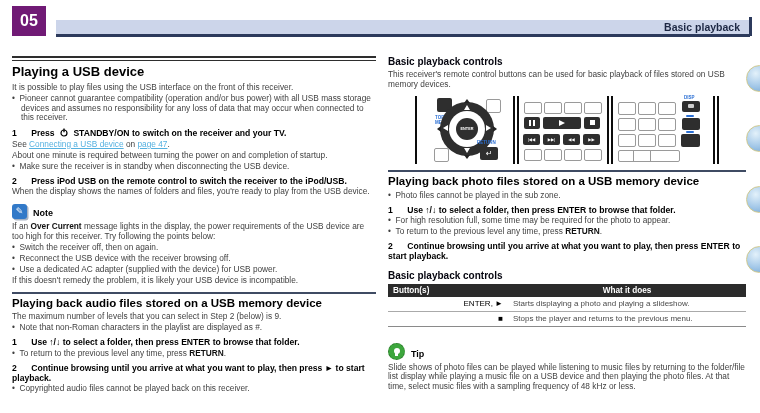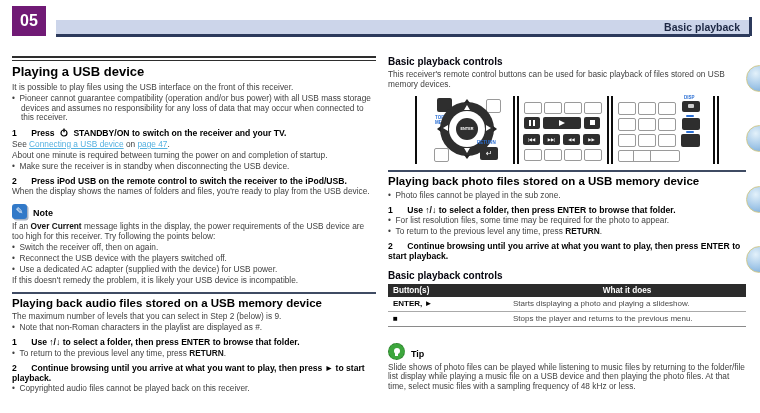--- a/index.html
+++ b/index.html
@@ -268,7 +268,7 @@
       <span>Use ↑/↓ to select a folder, then press ENTER to browse that folder.</span>
     </p>
     <ul>
-      <li><span>For list resolution files, some time may be required for the photo to appear.</span></li>
+      <li><span>For high resolution full, some time may be required for the photo to appear.</span></li>
       <li><span>To return to the previous level any time, press </span><span class="b">RETURN</span><span>.</span></li>
     </ul>
     <p class="step">

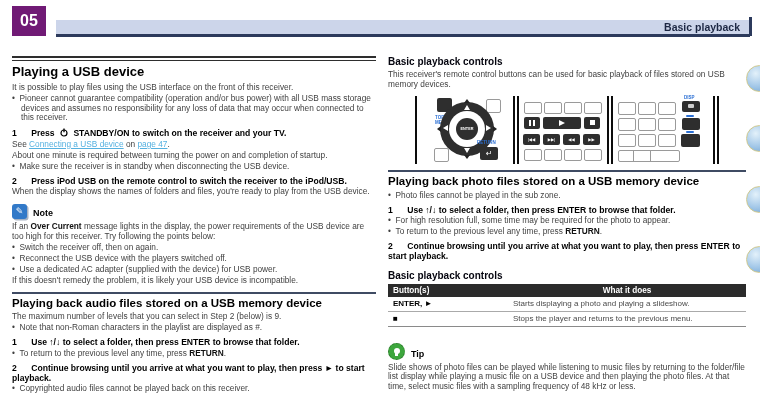--- a/index.html
+++ b/index.html
@@ -139,7 +139,7 @@
     <p><span>If an </span><span class="b">Over Current</span><span> message lights in the display, the power requirements of the USB device are too high for this receiver. Try following the points below:</span></p>
     <ul>
       <li>Switch the receiver off, then on again.</li>
-      <li>Reconnect the USB device with the players switched off.</li>
+      <li>Reconnect the USB device with the receiver browsing off.</li>
       <li>Use a dedicated AC adapter (supplied with the device) for USB power.</li>
     </ul>
     <p>If this doesn't remedy the problem, it is likely your USB device is incompatible.</p>

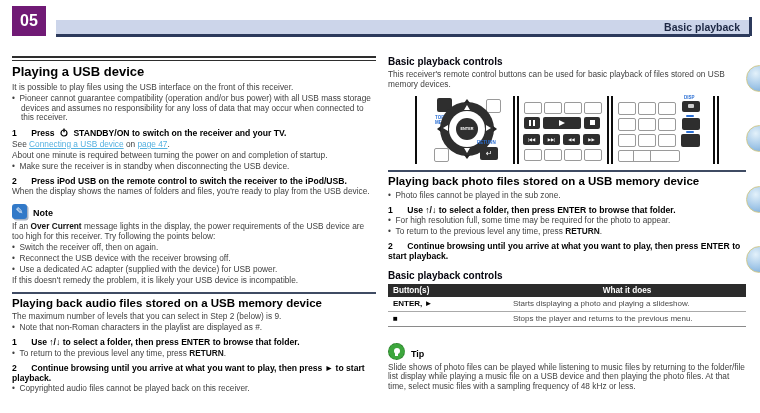--- a/index.html
+++ b/index.html
@@ -75,7 +75,7 @@
   th{background:#2b2b2b;color:#fff;font-size:8.2px;padding:2px 5px;text-align:left;}
   th.c2{text-align:center;}
   td{padding:2px 5px;border-bottom:1px solid #8a8a8a;color:#4a4a4a;}
-  td.c1{font-weight:bold;color:#000;width:110px;}
+  td.c1{font-weight:normal;color:#000;width:110px;text-align:right;}
   td.c2{text-align:left;}
   tr.r1 td{border-bottom:1px solid #aaa;}
   

